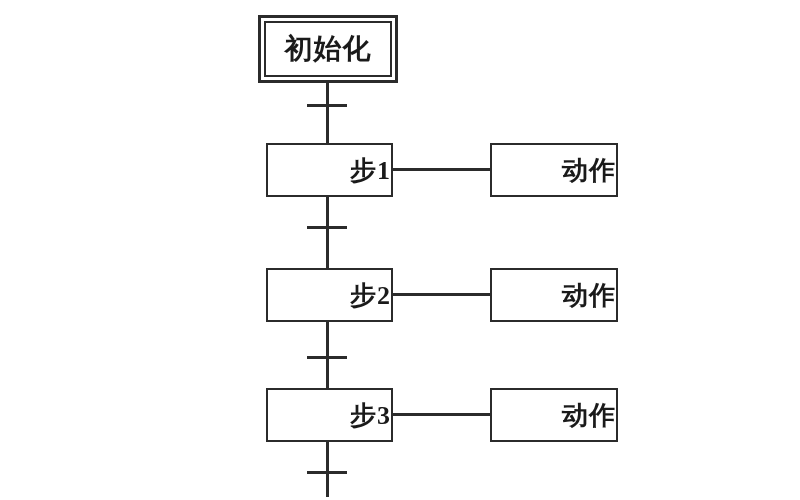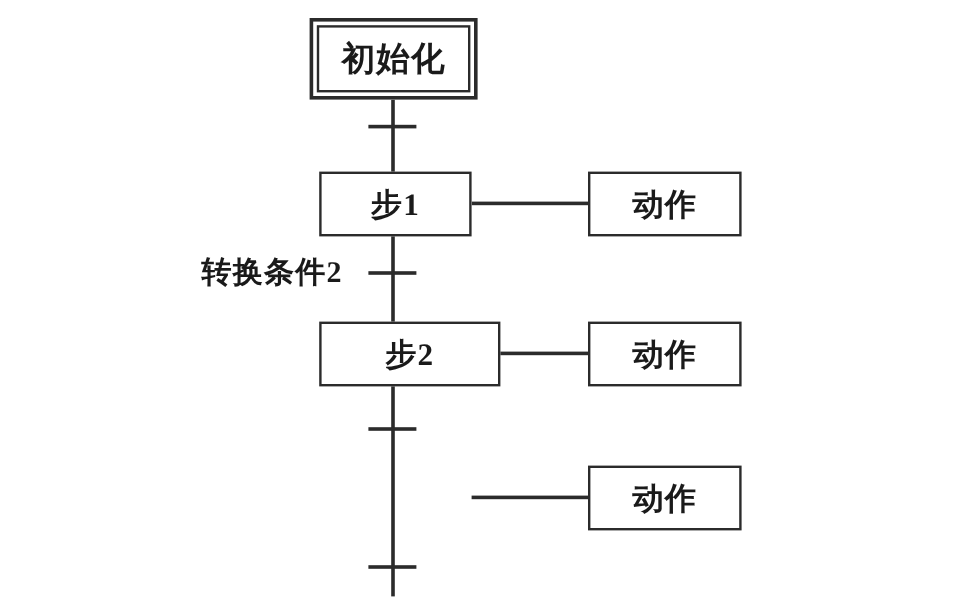--- a/index.html
+++ b/index.html
@@ -13,7 +13,7 @@
   .box {
     position:absolute; box-sizing:border-box;
     border:2px solid #2b2b2b; background:#ffffff;
-    display:flex; align-items:center; justify-content:center;
+    display:flex; align-items:center; justify-content:flex-end;
     font-weight:bold; font-size:26px; letter-spacing:1px;
   }
   .init-outer {

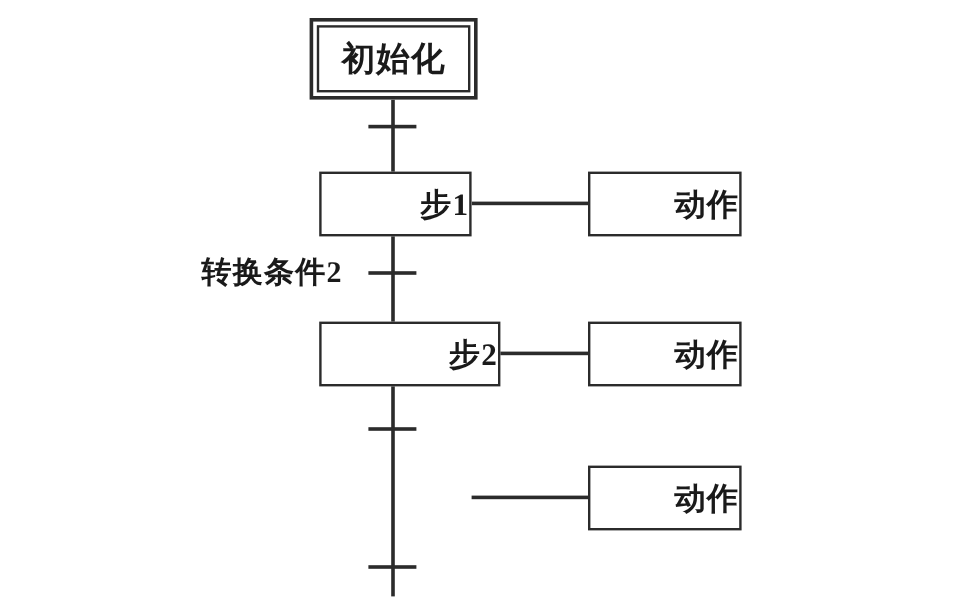--- a/index.html
+++ b/index.html
@@ -68,7 +68,6 @@
     <span>动作</span>
   </div>
 
-  <div class="cond-label" style="left:168px; top:213px;">转换条件2</div>
 
 </div>
 

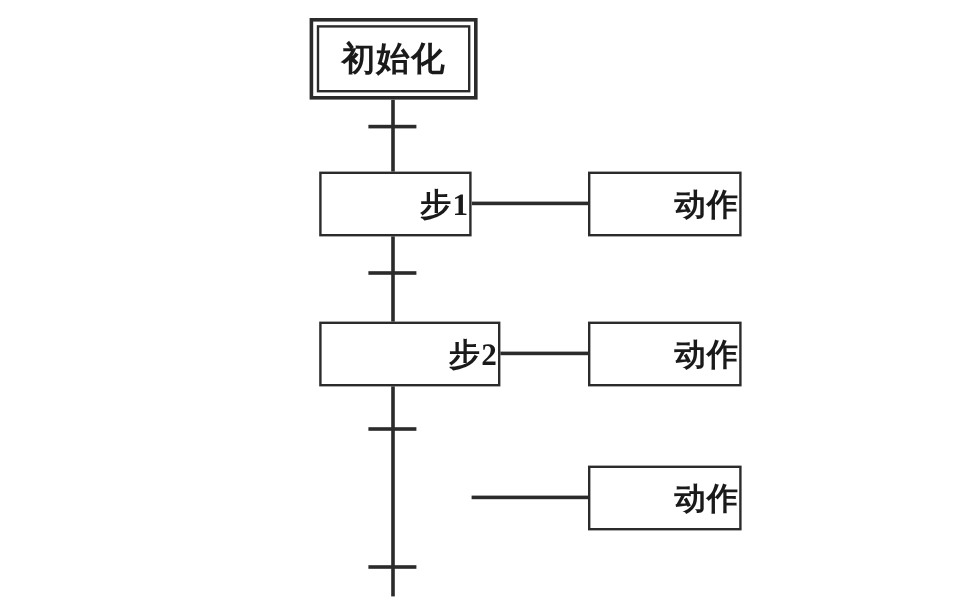--- a/index.html
+++ b/index.html
@@ -54,7 +54,7 @@
   <div class="box" style="left:266px; top:143px; width:127px; height:54px;">
     <span>步1</span>
   </div>
-  <div class="box" style="left:266px; top:268px; width:151px; height:54px;">
+  <div class="box" style="left:266px; top:268px; width:127px; height:54px;">
     <span>步2</span>
   </div>
 

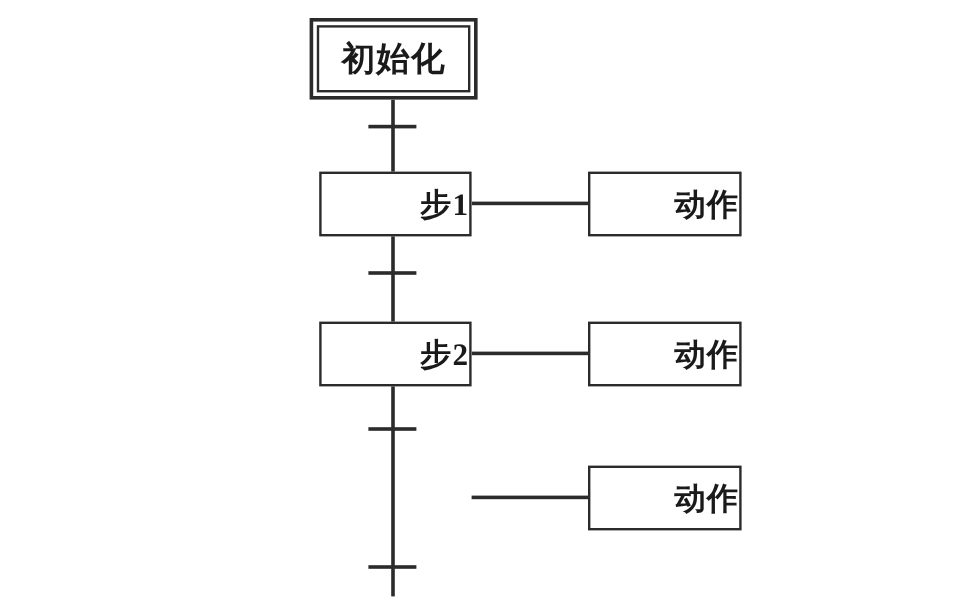--- a/index.html
+++ b/index.html
@@ -57,6 +57,9 @@
   <div class="box" style="left:266px; top:268px; width:127px; height:54px;">
     <span>步2</span>
   </div>
+  <div class="box" style="left:266px; top:388px; width:127px; height:54px;">
+    <span>步3</span>
+  </div>
 
   <div class="box" style="left:490px; top:143px; width:128px; height:54px;">
     <span>动作</span>

